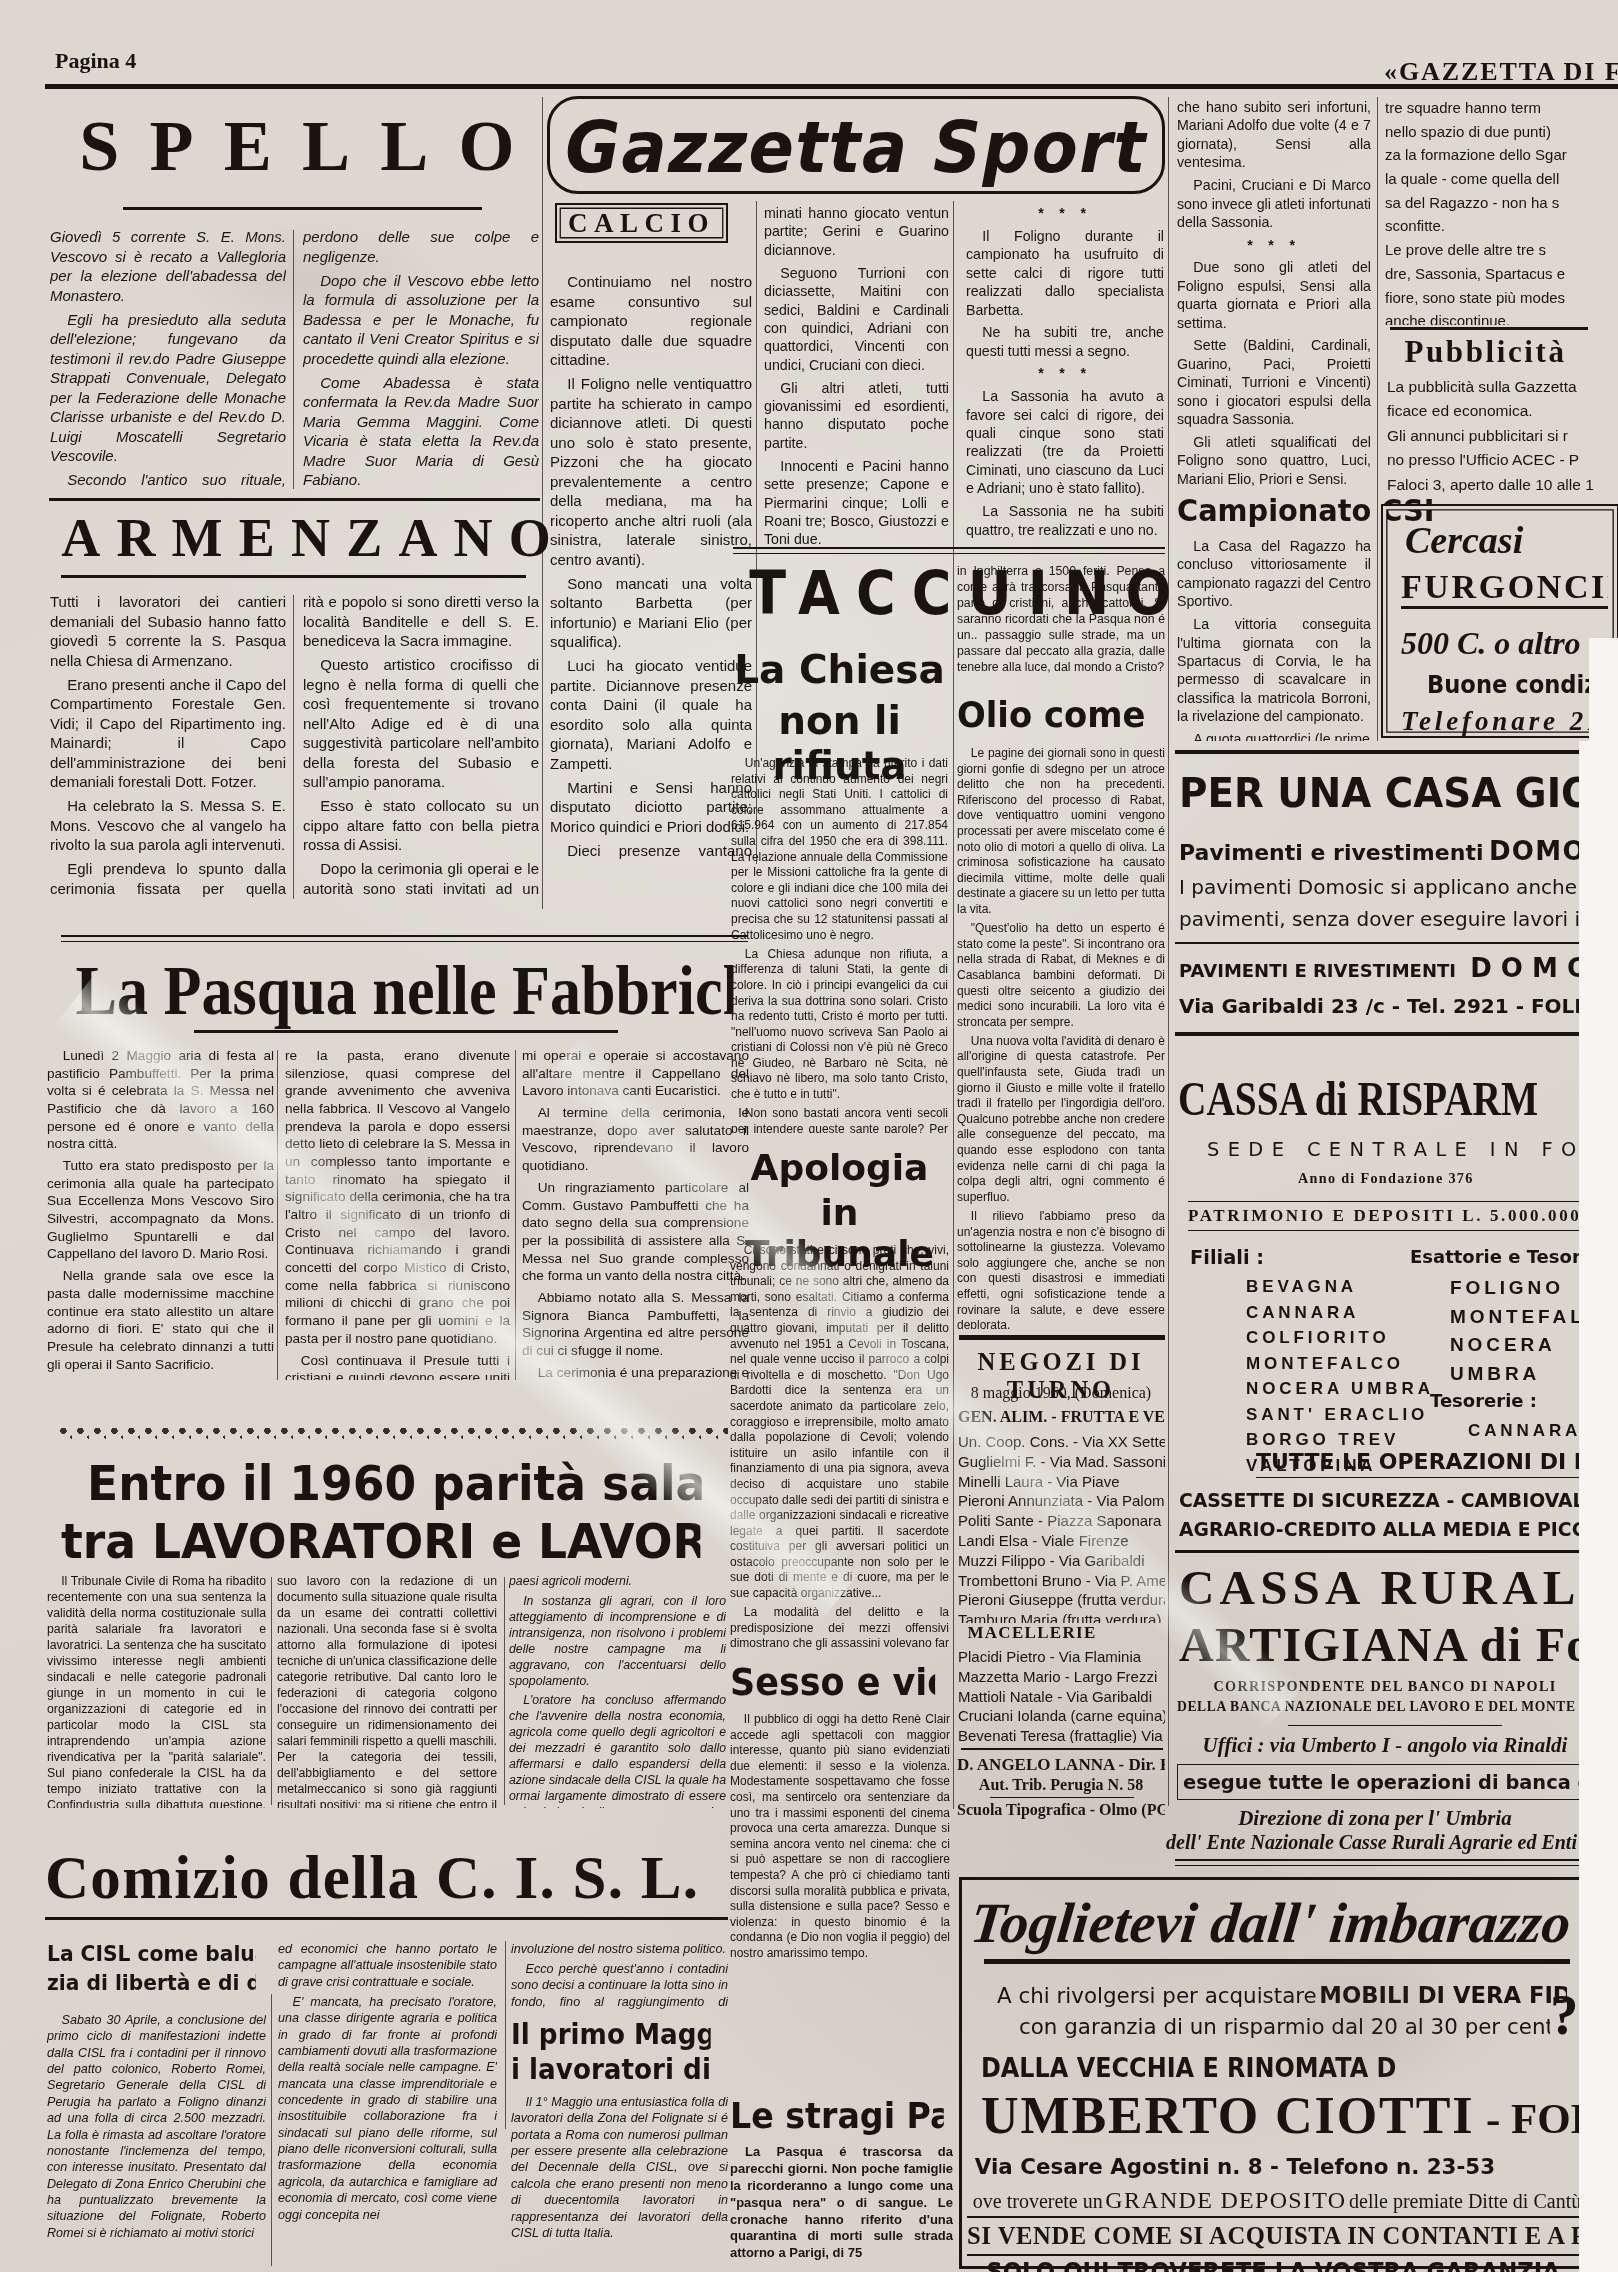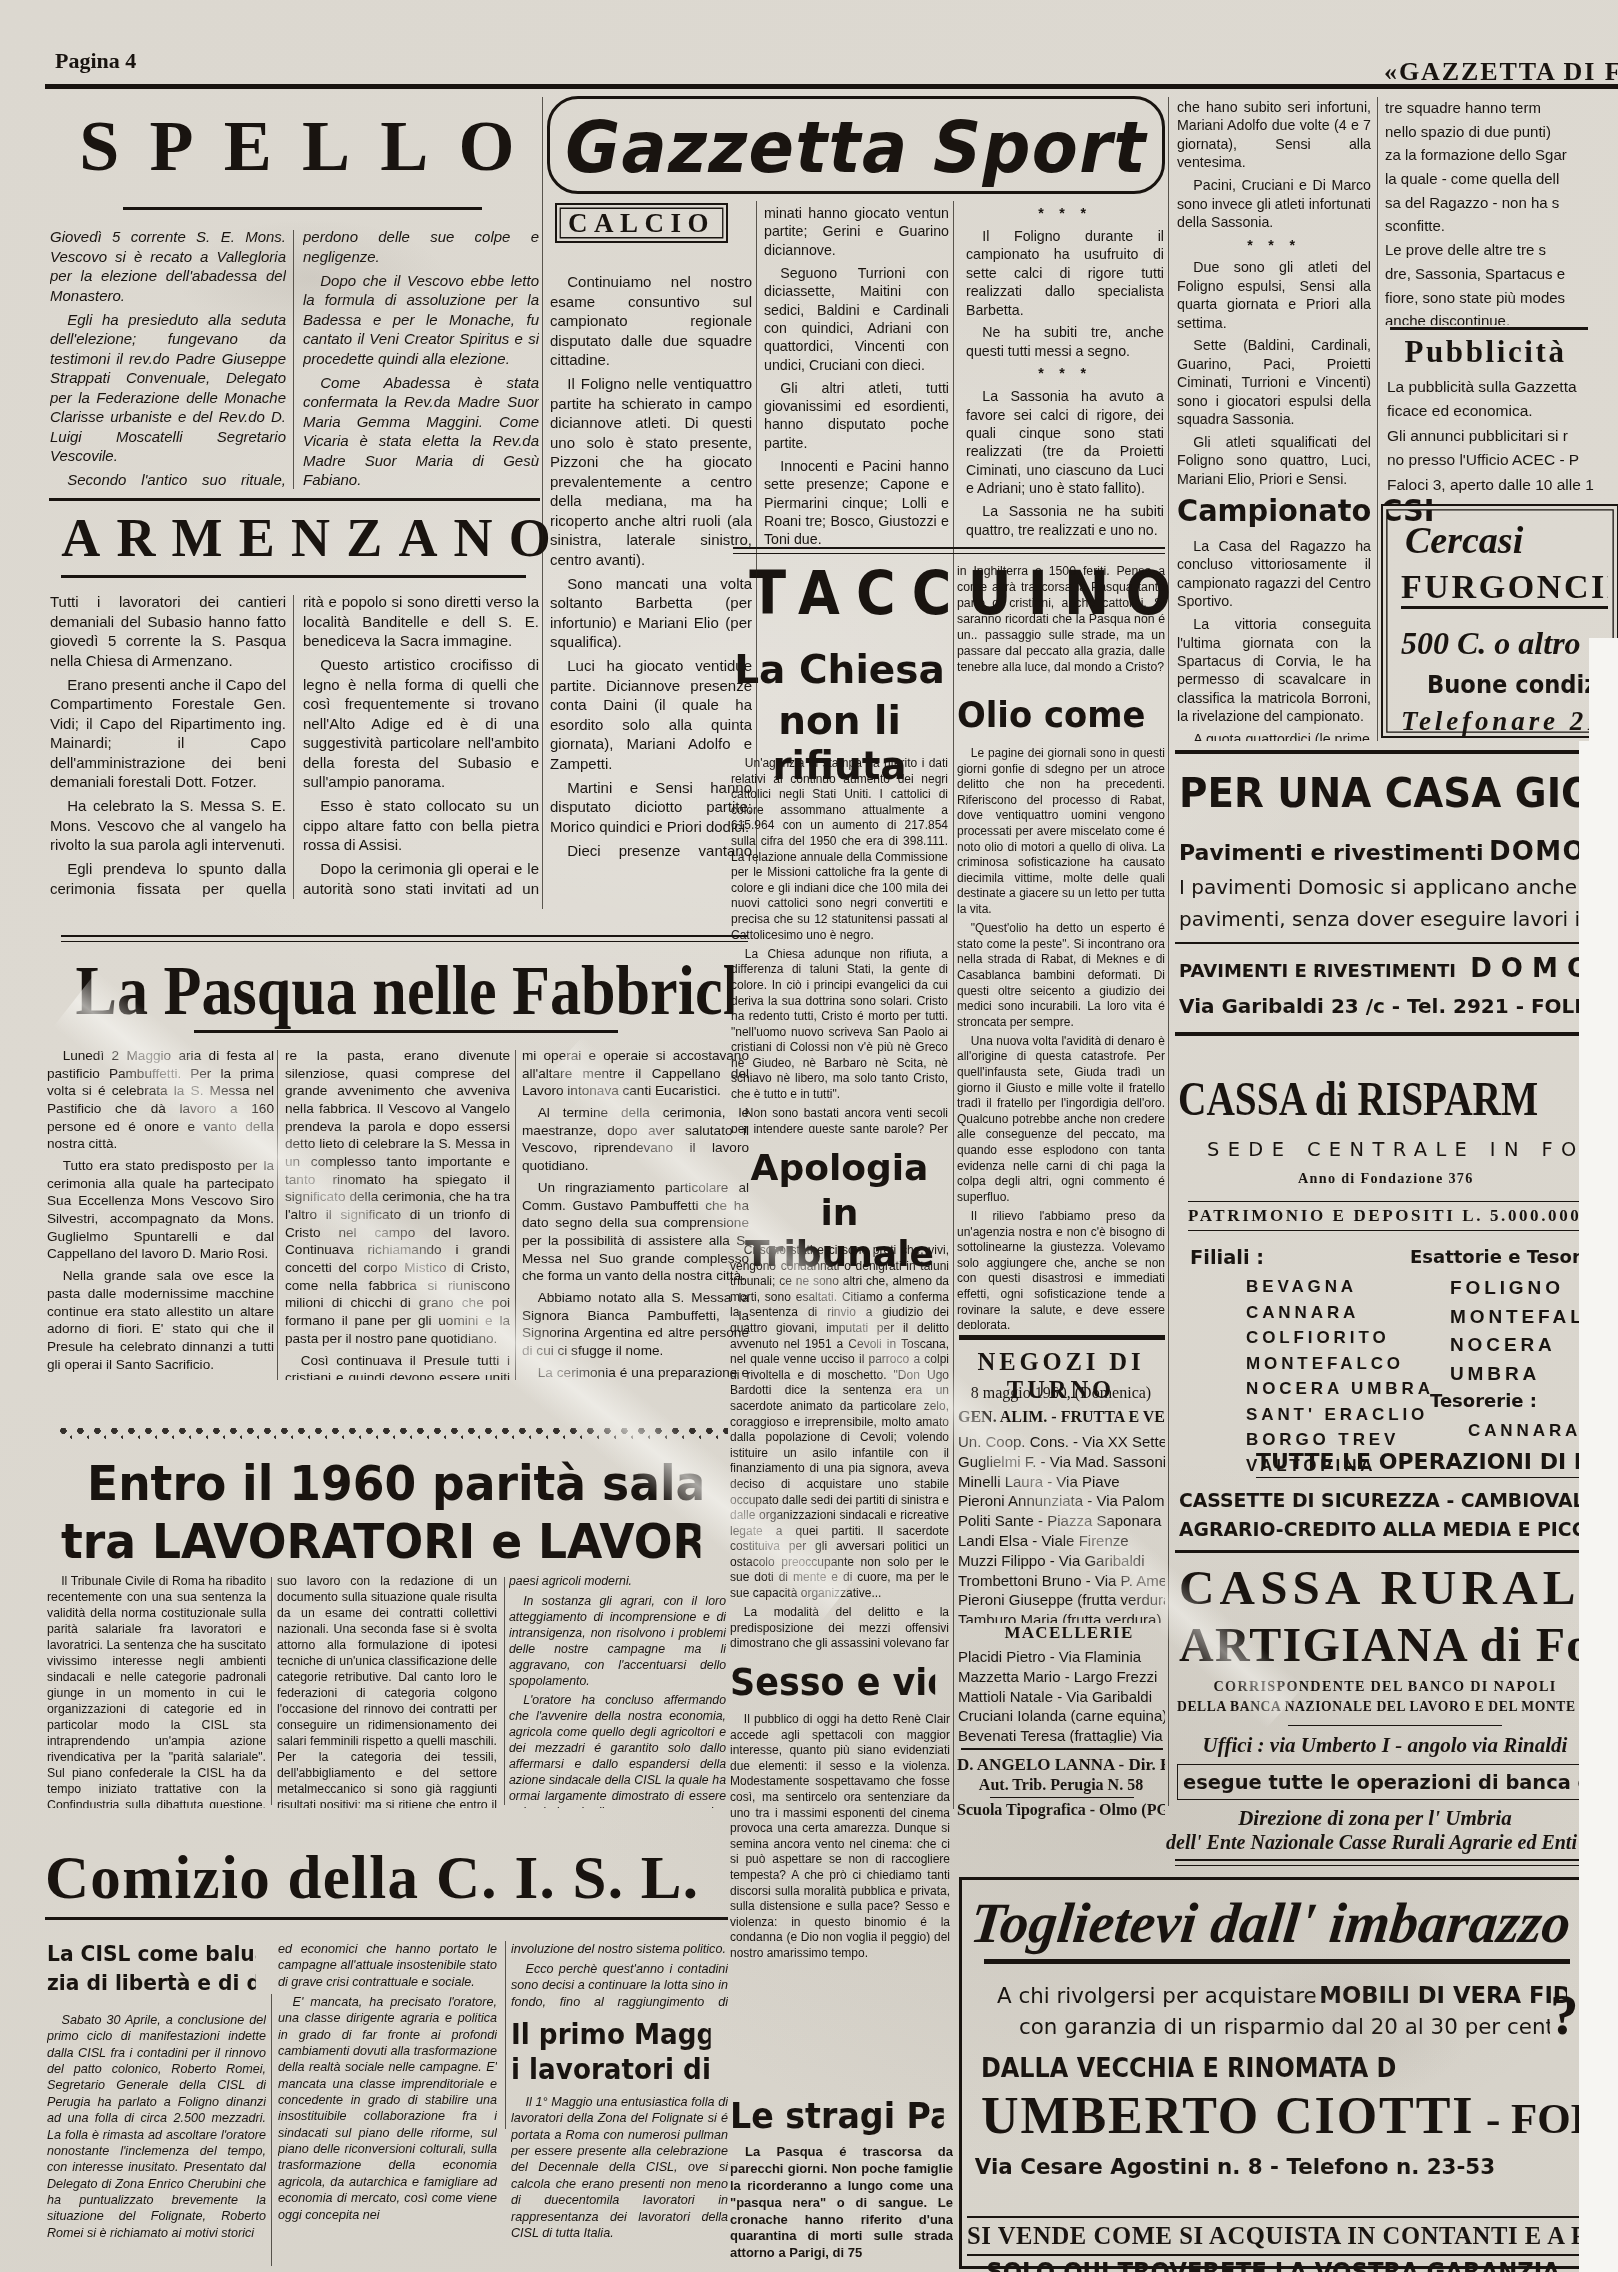--- a/index.html
+++ b/index.html
@@ -205,7 +205,7 @@
       <p>Pieroni Giuseppe (frutta verdura)  Via Mazzini</p>
       <p>Tamburo Maria (frutta verdura)  P.za Beata Angela</p>
     </div>
-  <div class="abs serif bold center" style="left:965px;top:1623px;width:208px;font-size:17px;letter-spacing:1.3px;">MACELLERIE</div>
+  <div class="abs serif bold center" style="left:928px;top:1623px;width:208px;font-size:17px;letter-spacing:1.3px;">MACELLERIE</div>
   <div class="col negozi" style="left:958px;top:1647px;width:207px;height:96px;font-size:15px;">
       <p>Placidi Pietro - Via Flaminia</p>
       <p>Mazzetta Mario - Largo Frezzi</p>

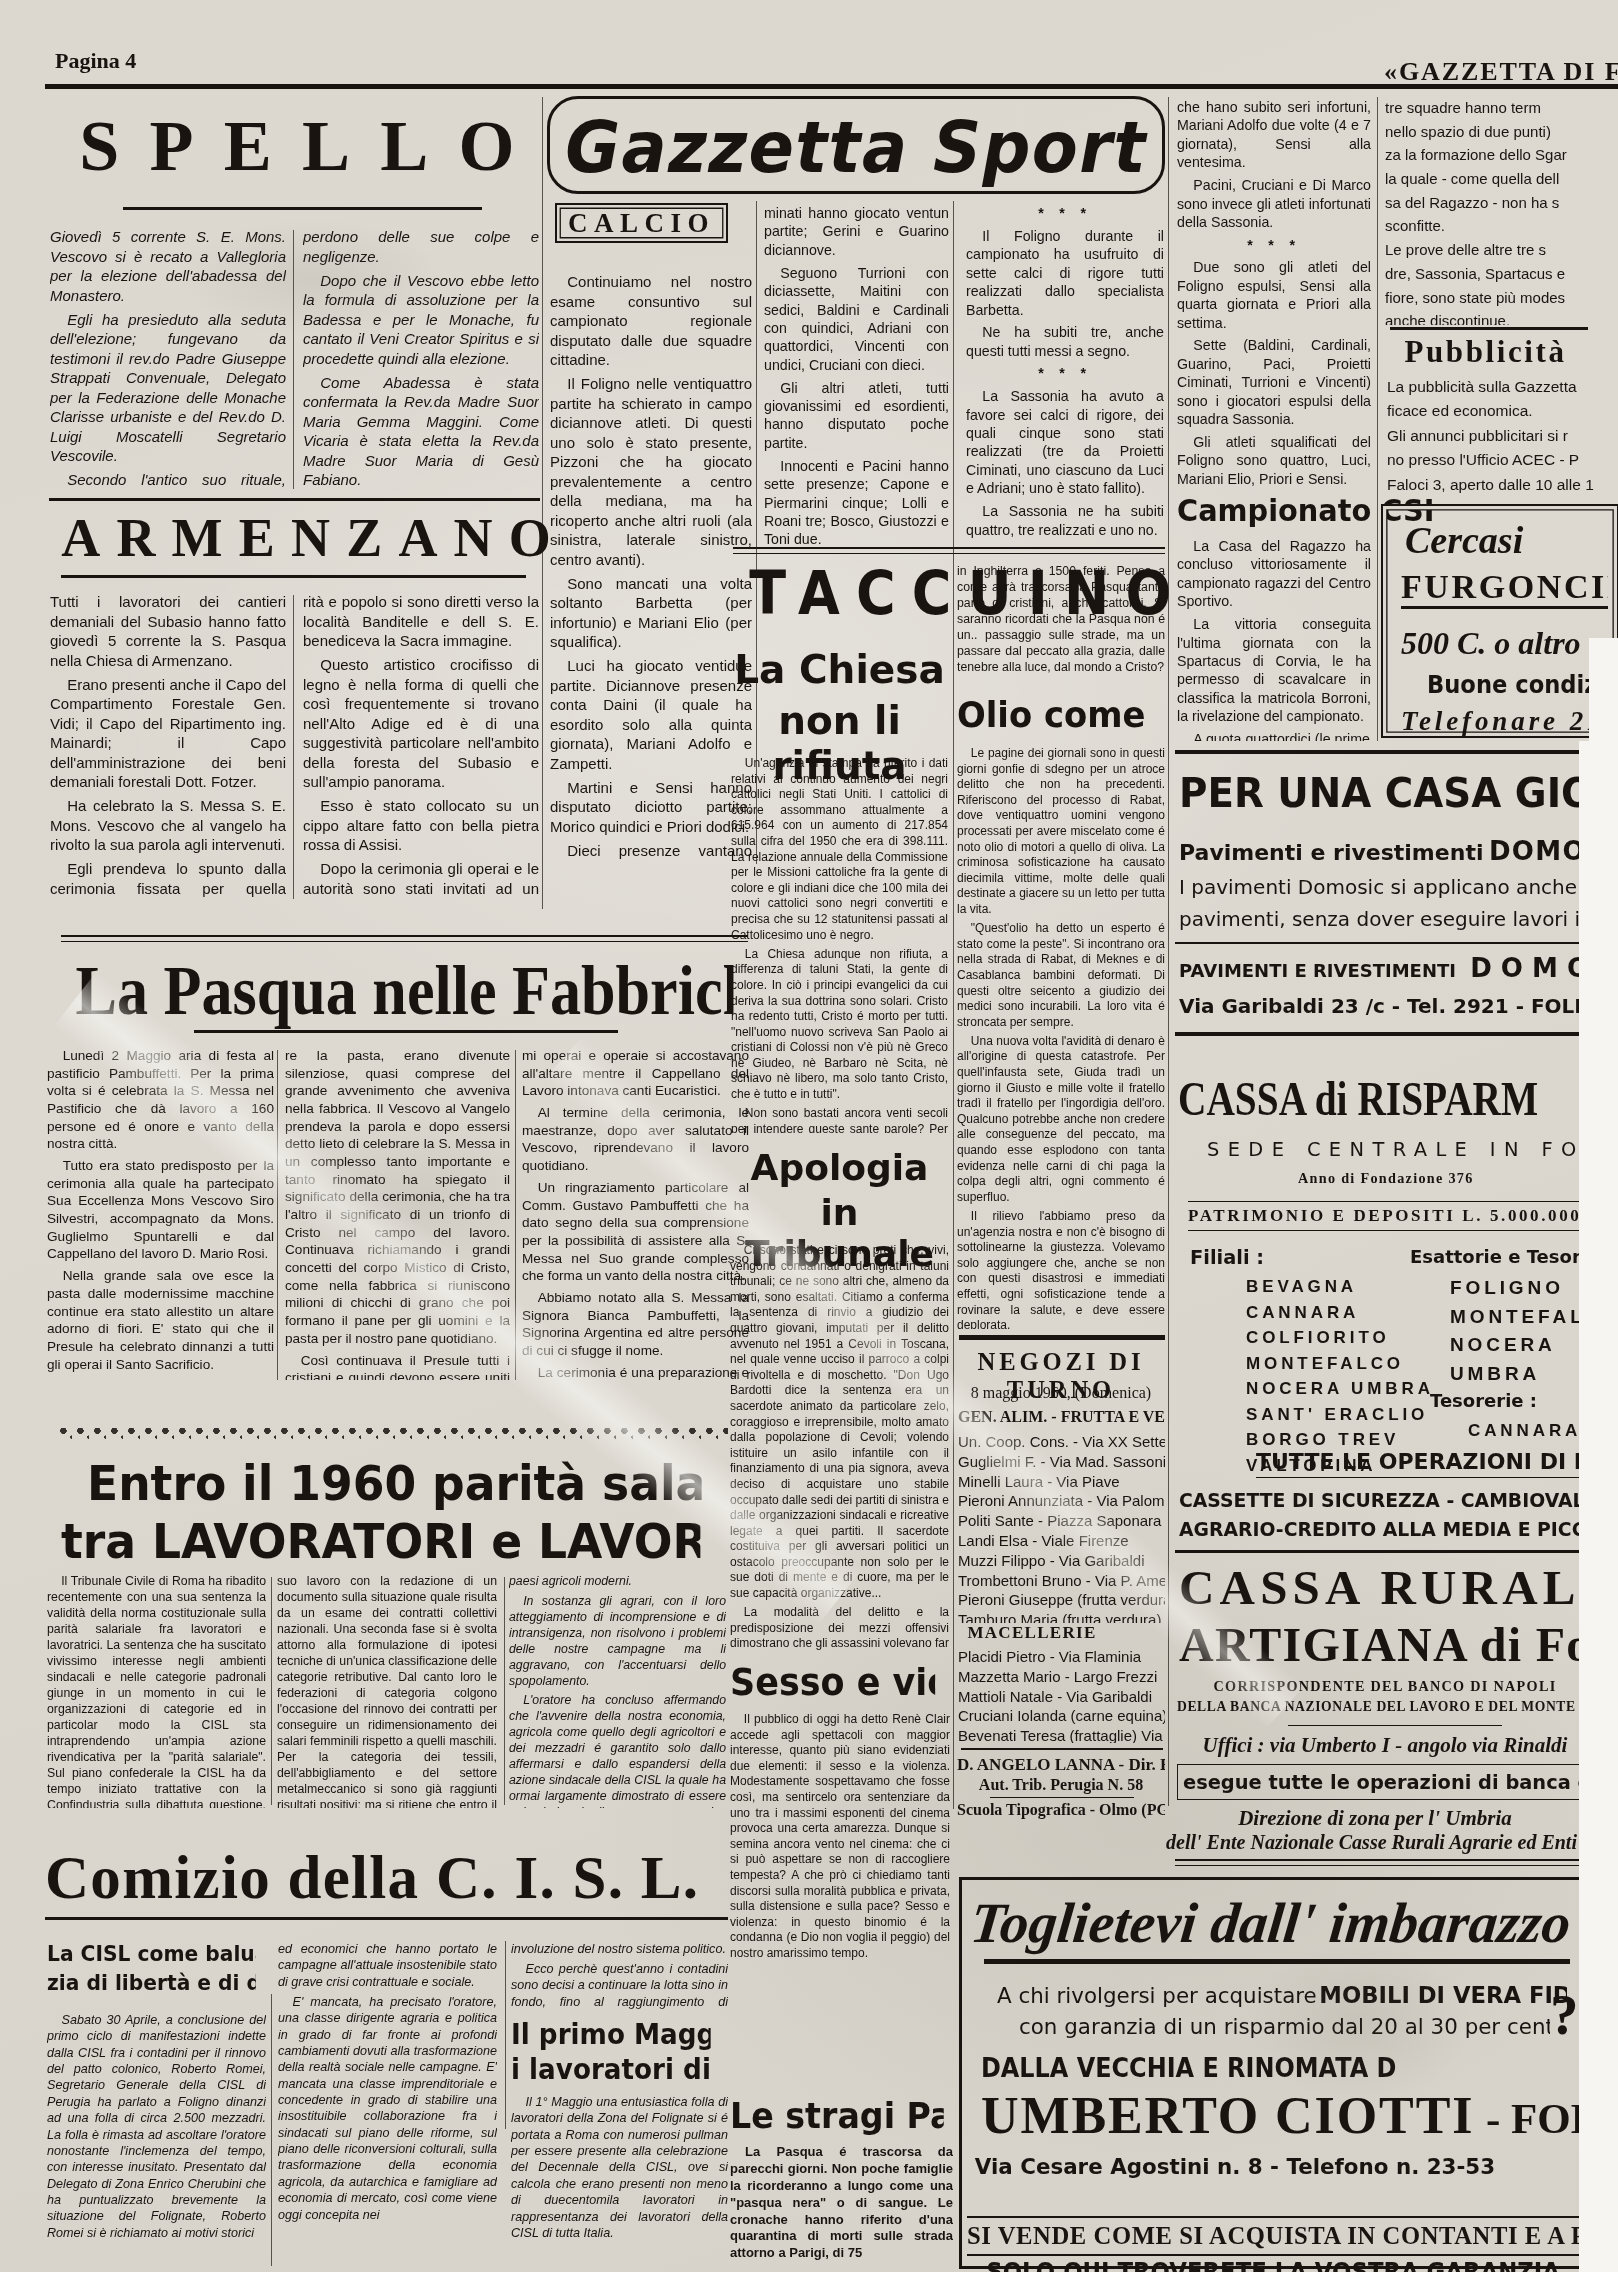--- a/index.html
+++ b/index.html
@@ -357,6 +357,11 @@
     <span class="serif bold" style="font-size:43px;margin-left:9px;">- FOLIGNO</span>
   </div>
   <div class="abs sans bold center nowrap" style="left:929px;top:2154px;width:612px;font-size:21.4px;">Via Cesare Agostini n. 8 - Telefono n. 23-53</div>
+  <div class="abs center nowrap" style="left:971px;top:2187px;width:612px;">
+    <span class="serif" style="font-size:20px;">ove troverete un</span>
+    <span class="serif" style="font-size:24px;letter-spacing:1.3px;">GRANDE DEPOSITO</span>
+    <span class="serif" style="font-size:20px;">delle premiate Ditte di Cantù</span>
+  </div>
   <div class="abs serif bold center nowrap" style="left:967px;top:2216px;width:638px;font-size:24.6px;border-top:2.6px solid var(--ink);border-bottom:2.6px solid var(--ink);padding:3.9px 0;letter-spacing:0.6px;">SI VENDE COME SI ACQUISTA IN CONTANTI E A PREZZO FISSO</div>
   <div class="abs sans bold center nowrap" style="left:971px;top:2258px;width:612px;font-size:24px;transform:scaleX(.95);">SOLO QUI TROVERETE LA VOSTRA GARANZIA DI ACQUISTO</div>
 

